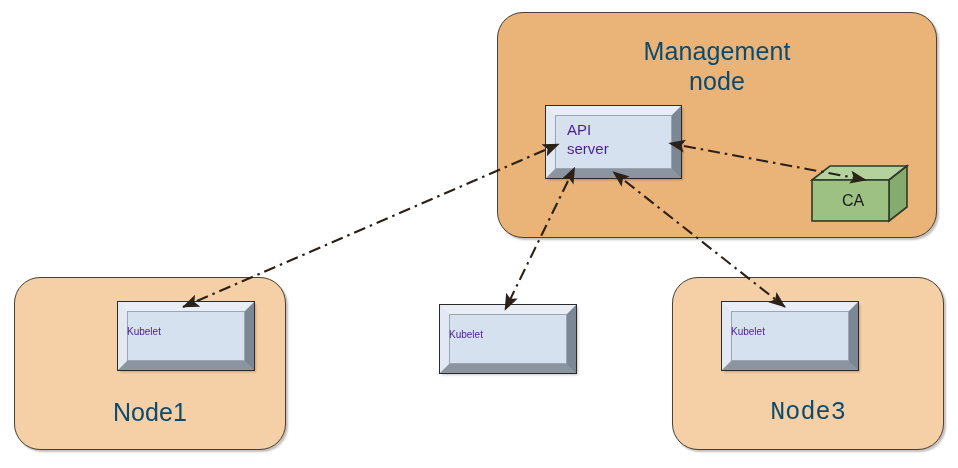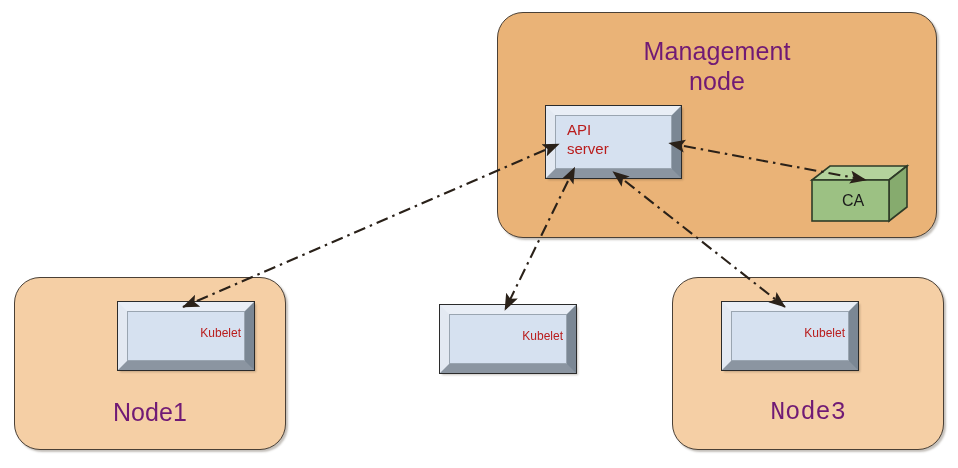--- a/index.html
+++ b/index.html
@@ -39,7 +39,7 @@
     left: 0;
     right: 0;
     text-align: center;
-    color: #701a75;
+    color: #0c4a6e;
     font-size: 25px;
     line-height: 1.18;
     letter-spacing: 0.1px;

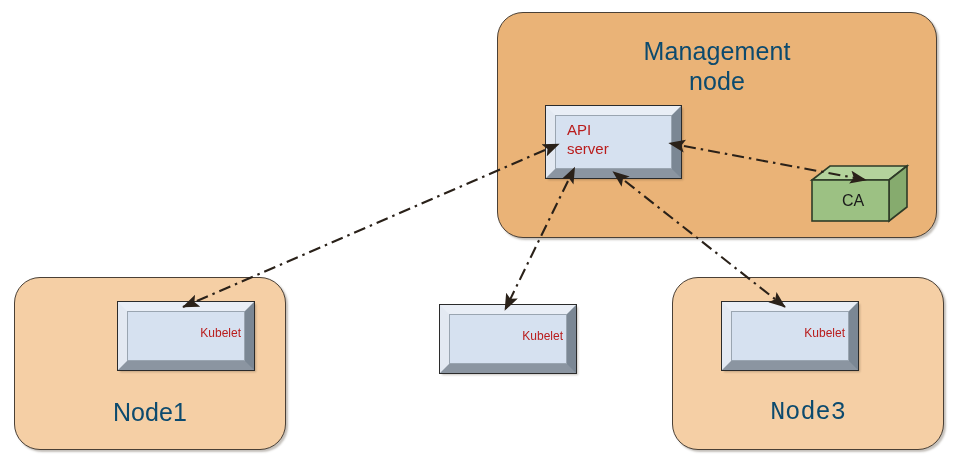--- a/index.html
+++ b/index.html
@@ -67,8 +67,8 @@
   .bevel-label {
     position: absolute;
     left: 0;
-    right: 4px;
-    color: #b91c1c;
+    right: 16px;
+    color: #4c1d95;
     text-align: left;
     user-select: none;
   }

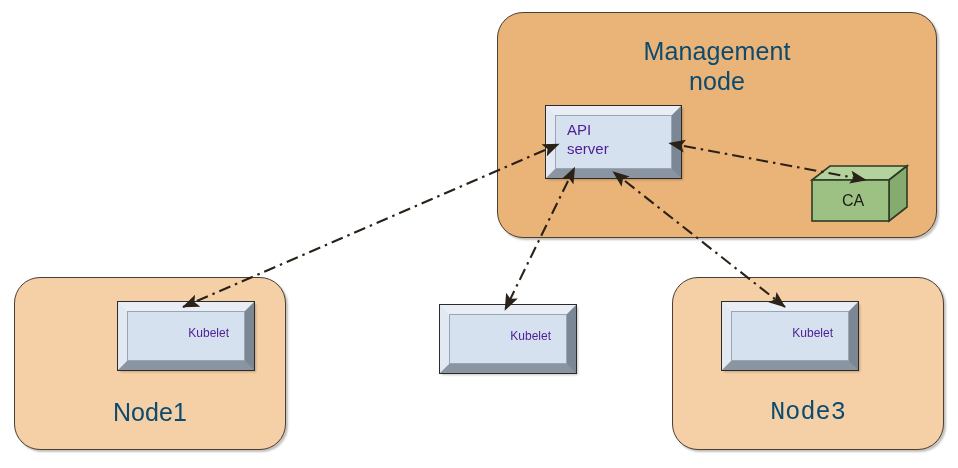--- a/index.html
+++ b/index.html
@@ -93,8 +93,8 @@
   .kubelet-box { width: 136px; height: 68px; }
   .kubelet-box .bevel-label {
     top: 15px;
-    text-align: right;
-    font-size: 12px;
+    text-align: left;
+    font-size: 10px;
   }
   .kb1 { left: 118px; top: 302px; }
   .kb2 { left: 440px; top: 305px; }

